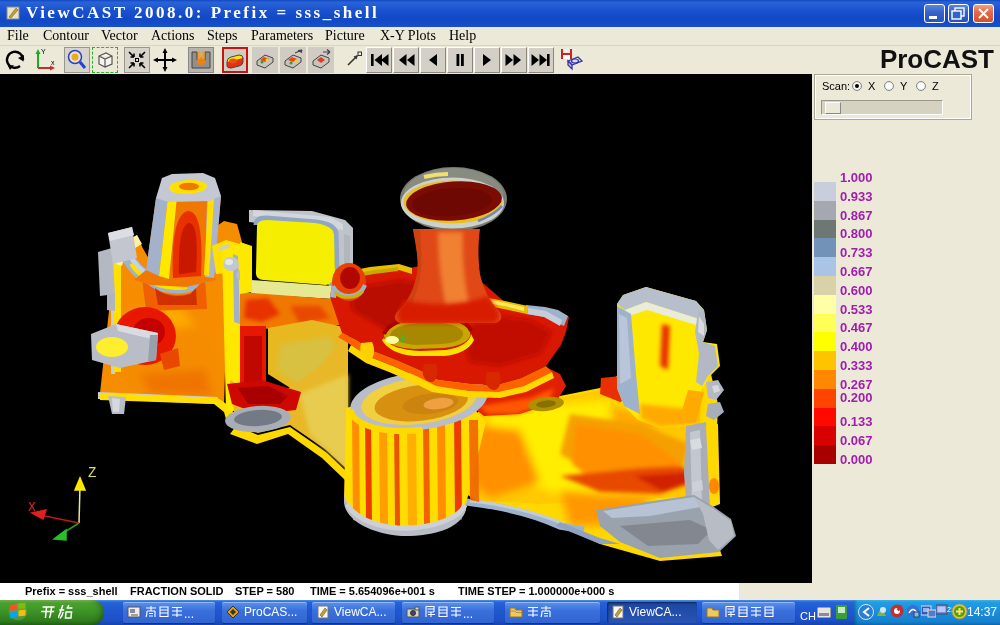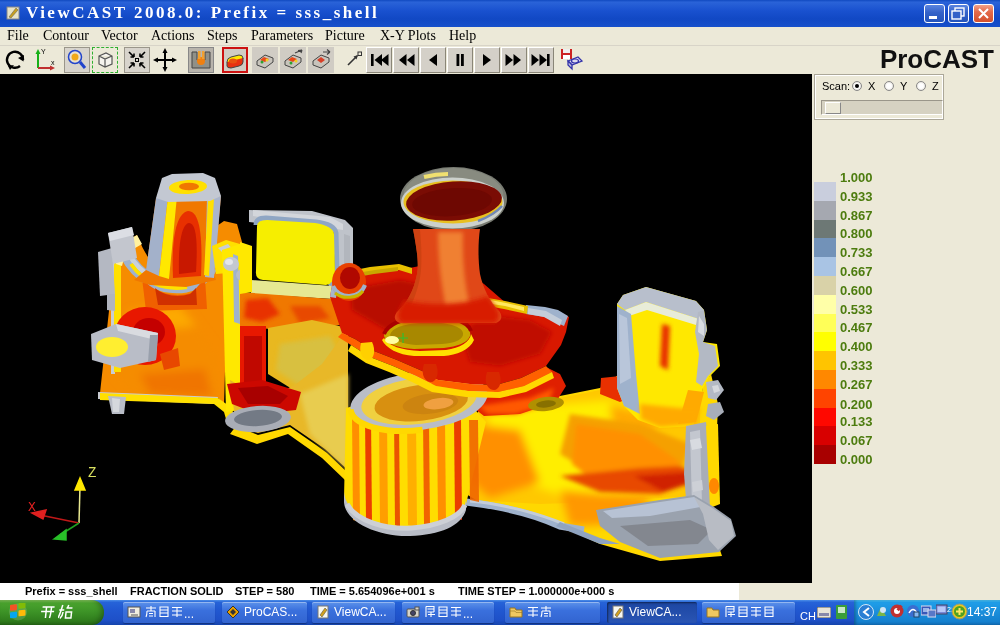--- a/index.html
+++ b/index.html
@@ -22,7 +22,7 @@
 #procast { position:absolute; right:6px; top:44px; font-size:26px; font-weight:bold; color:#111; font-family:"Liberation Sans",sans-serif; letter-spacing:0px;}
 #viewport { position:absolute; left:0; top:74px; width:812px; height:509px; background:#000; }
 #rightpanel { position:absolute; left:812px; top:74px; width:188px; height:526px; background:#ece9d8; }
-#scanbox { position:absolute; left:3px; top:1px; width:128px; height:44px; border:1px solid #fff; outline:1px solid #aca899; background:#ece9d8;}
+#scanbox { position:absolute; left:3px; top:1px; width:156px; height:44px; border:1px solid #fff; outline:1px solid #aca899; background:#ece9d8;}
 #scanbox .lbl { position:absolute; left:6px; top:4px; font-size:11px; color:#000; }
 .radio { position:absolute; top:5px; width:10px; height:10px; border-radius:50%; background:radial-gradient(#fff 40%,#d8d4c8); border:1px solid #888; }
 .radiolbl { position:absolute; top:4px; font-size:11px; }

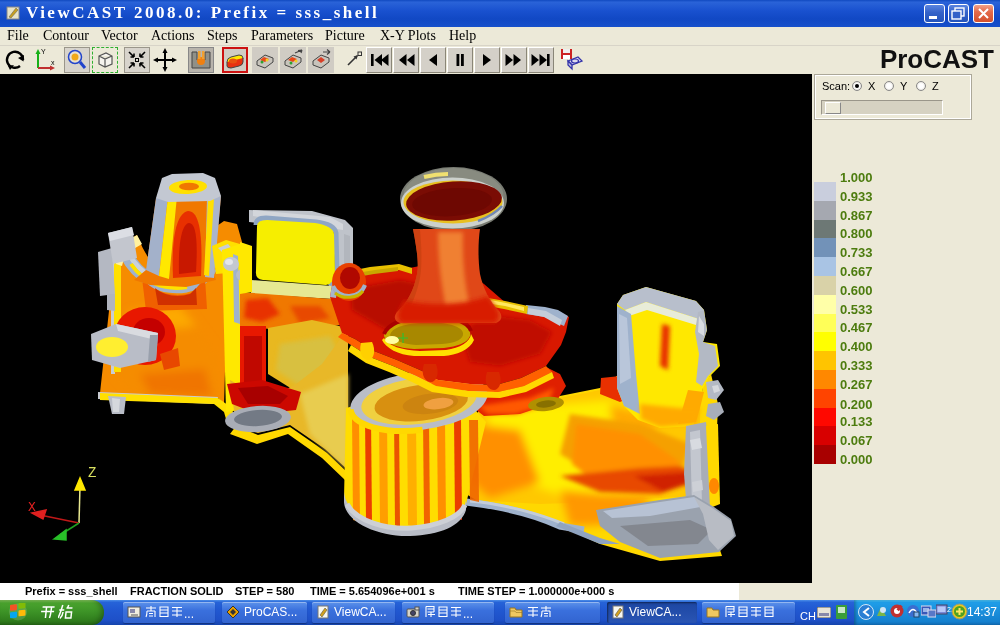--- a/index.html
+++ b/index.html
@@ -30,7 +30,7 @@
 #scanthumb { position:absolute; left:3px; top:1px; width:16px; height:12px; background:#ece9d8; border:1px solid #888; border-top-color:#fff; border-left-color:#fff; }
 #legend { position:absolute; left:2px; top:96px; }
 .sw { position:absolute; left:0px; width:22px; height:19px; }
-.swlbl { position:absolute; left:26px; font-size:13px; font-weight:bold; color:#4d7c0f; font-family:"Liberation Sans",sans-serif;}
+.swlbl { position:absolute; left:26px; font-size:13px; font-weight:bold; color:#a21caf; font-family:"Liberation Sans",sans-serif;}
 #statusbar { position:absolute; left:0; top:583px; width:739px; height:17px; background:#fff; color:#000;
   font-size:11px; font-weight:bold; font-family:"Liberation Sans",sans-serif; }
 #statusbar span { position:absolute; top:2px; white-space:pre; }

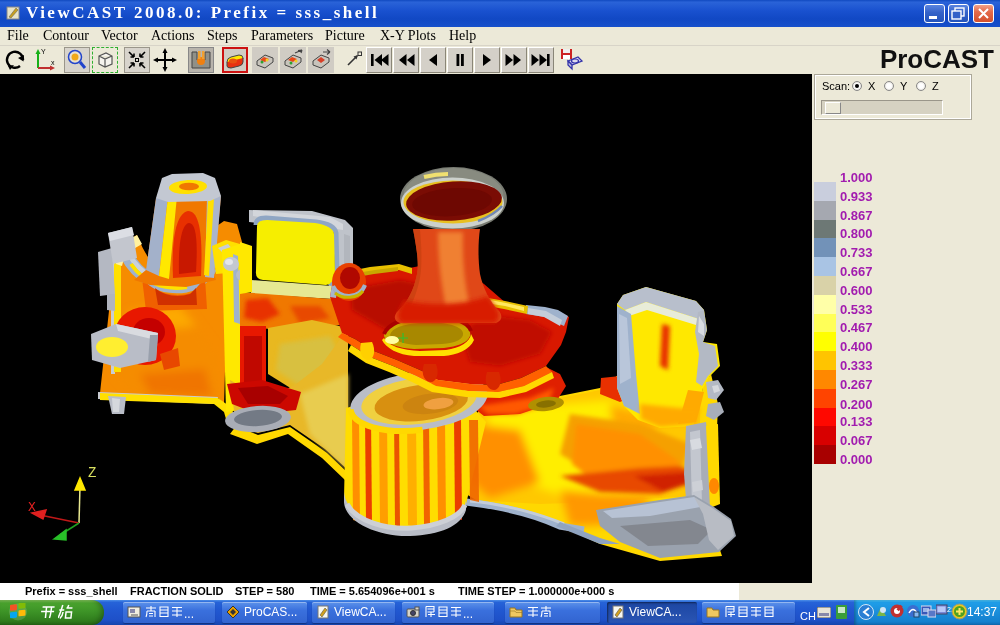--- a/index.html
+++ b/index.html
@@ -464,7 +464,7 @@
     <span class="swlbl" style="top:169px;">0.400</span>
     <span class="swlbl" style="top:188px;">0.333</span>
     <span class="swlbl" style="top:207px;">0.267</span>
-    <span class="swlbl" style="top:227px;">0.200</span>
+    <span class="swlbl" style="top:220px;">0.200</span>
     <span class="swlbl" style="top:244px;">0.133</span>
     <span class="swlbl" style="top:263px;">0.067</span>
     <span class="swlbl" style="top:282px;">0.000</span>

